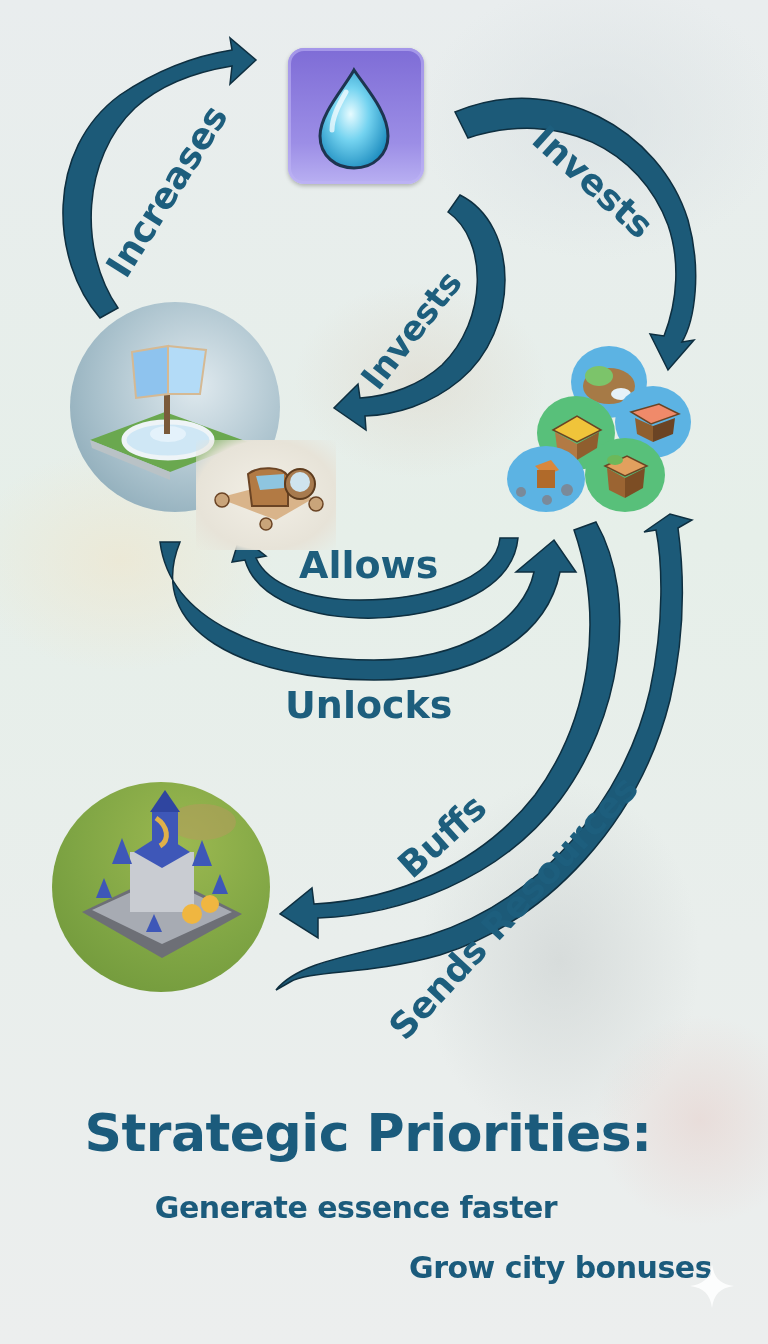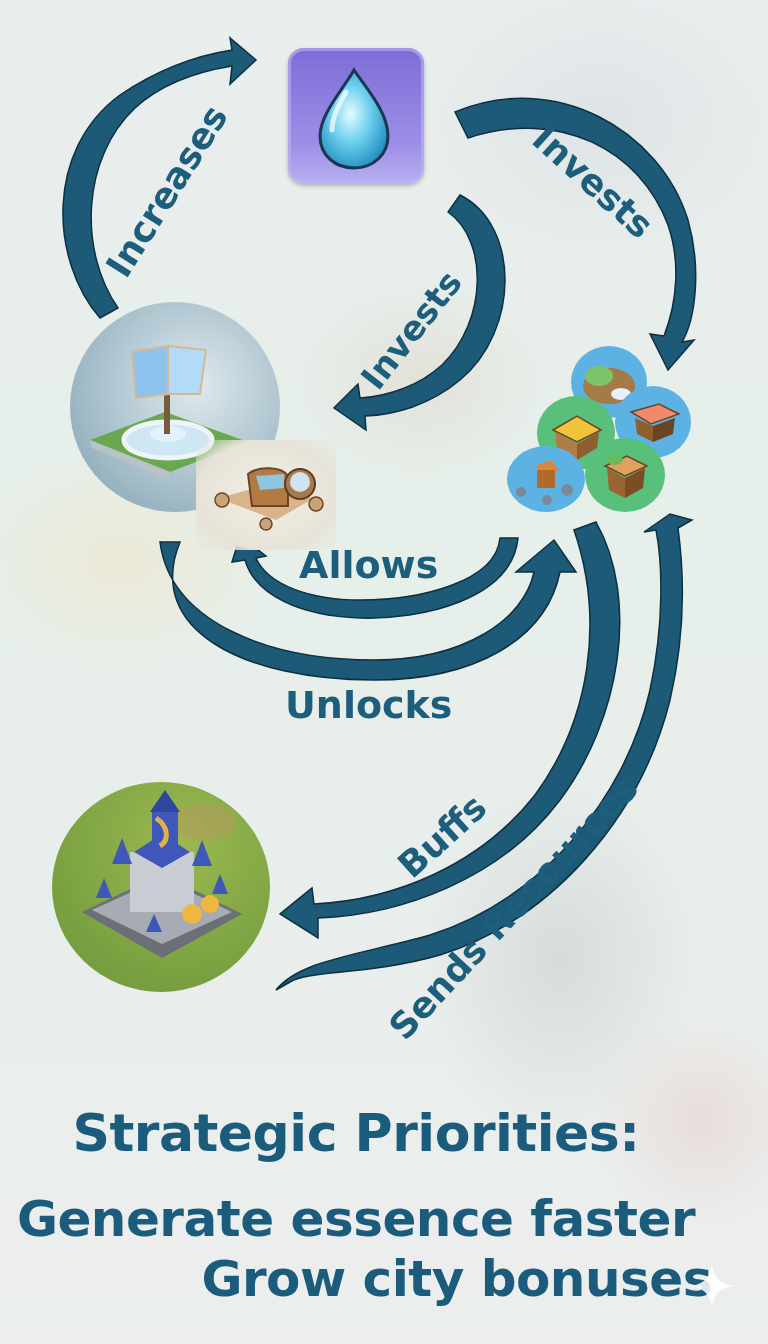--- a/index.html
+++ b/index.html
@@ -48,6 +48,7 @@
     position: absolute; left: 0; width: 712px; top: 1103px; text-align: center;
     color: #1b5b7c; font-weight: bold; font-size: 52px; letter-spacing: -0.5px;
     font-family: "DejaVu Sans", sans-serif;
+    padding-left: 12px;
   }
   .sub {
     position: absolute; left: 0; width: 712px; text-align: center;

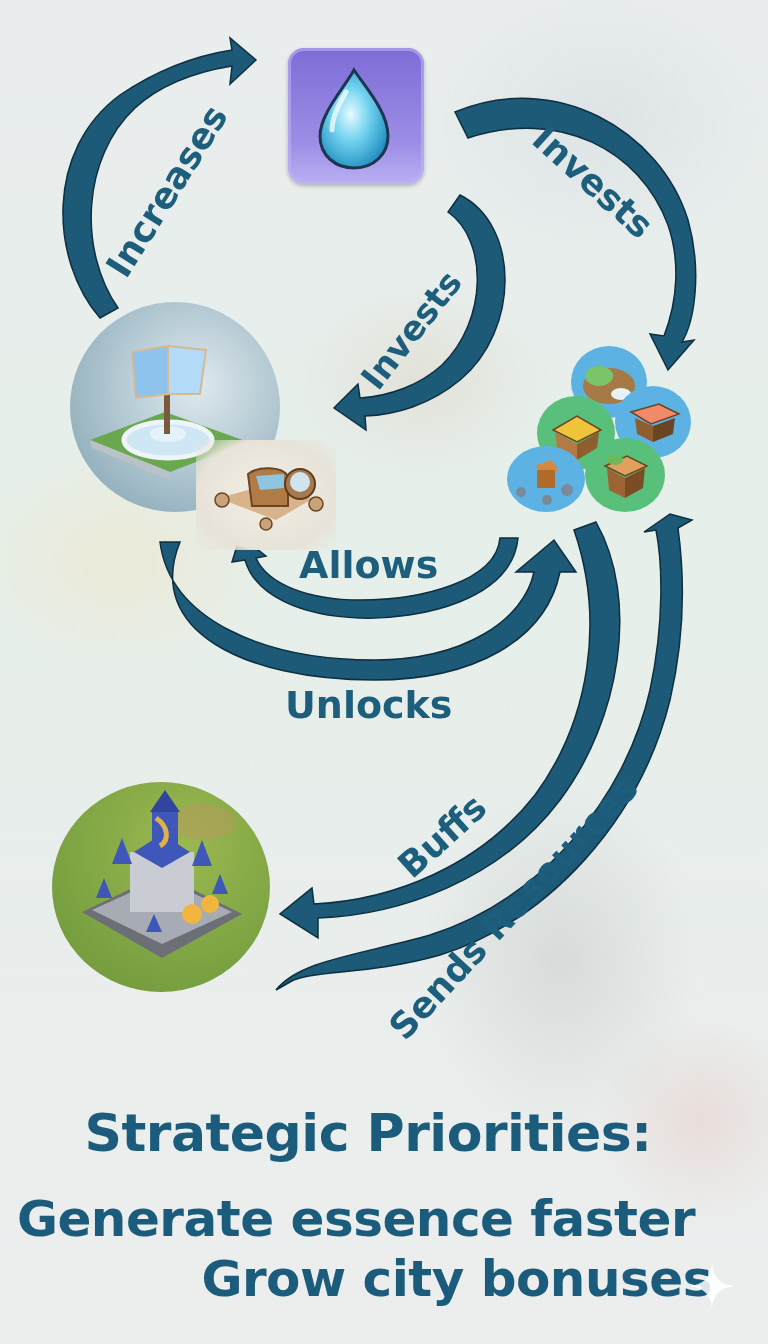--- a/index.html
+++ b/index.html
@@ -52,7 +52,7 @@
   }
   .sub {
     position: absolute; left: 0; width: 712px; text-align: center;
-    color: #1b5b7c; font-weight: bold; font-size: 50px; letter-spacing: -0.5px;
+    color: #1b5b7c; font-weight: bold; font-size: 30px; letter-spacing: -0.5px;
     font-family: "DejaVu Sans", sans-serif;
   }
   .sparkle { position: absolute; left: 688px; top: 1262px; width: 48px; height: 48px; }

